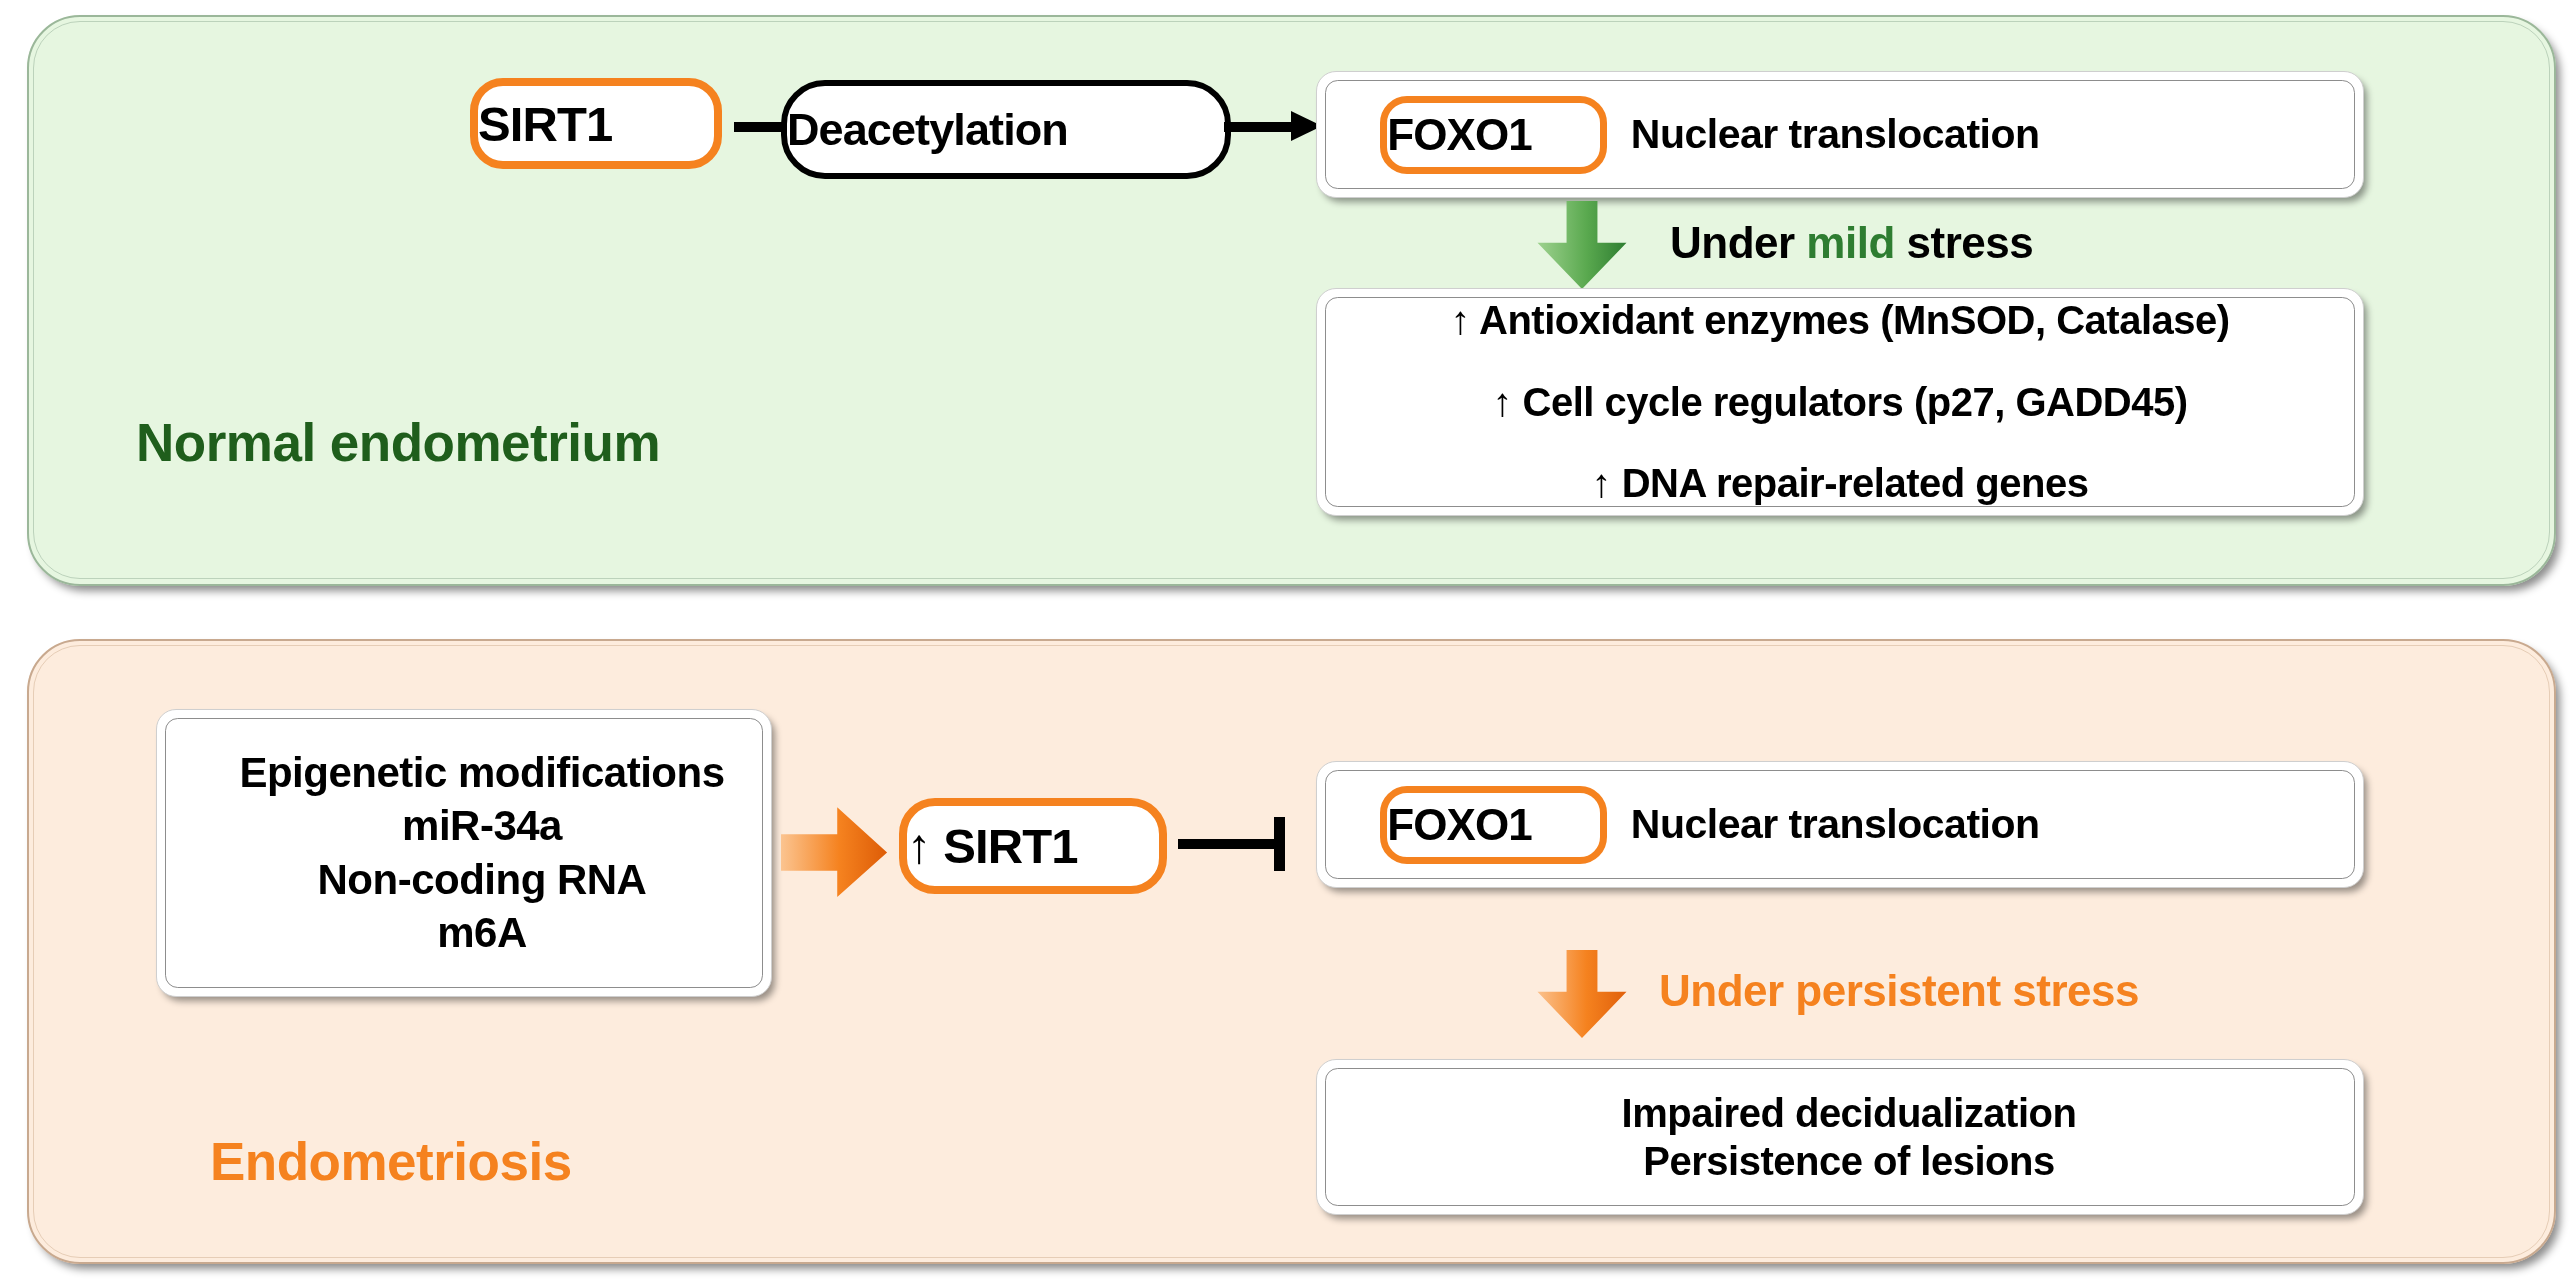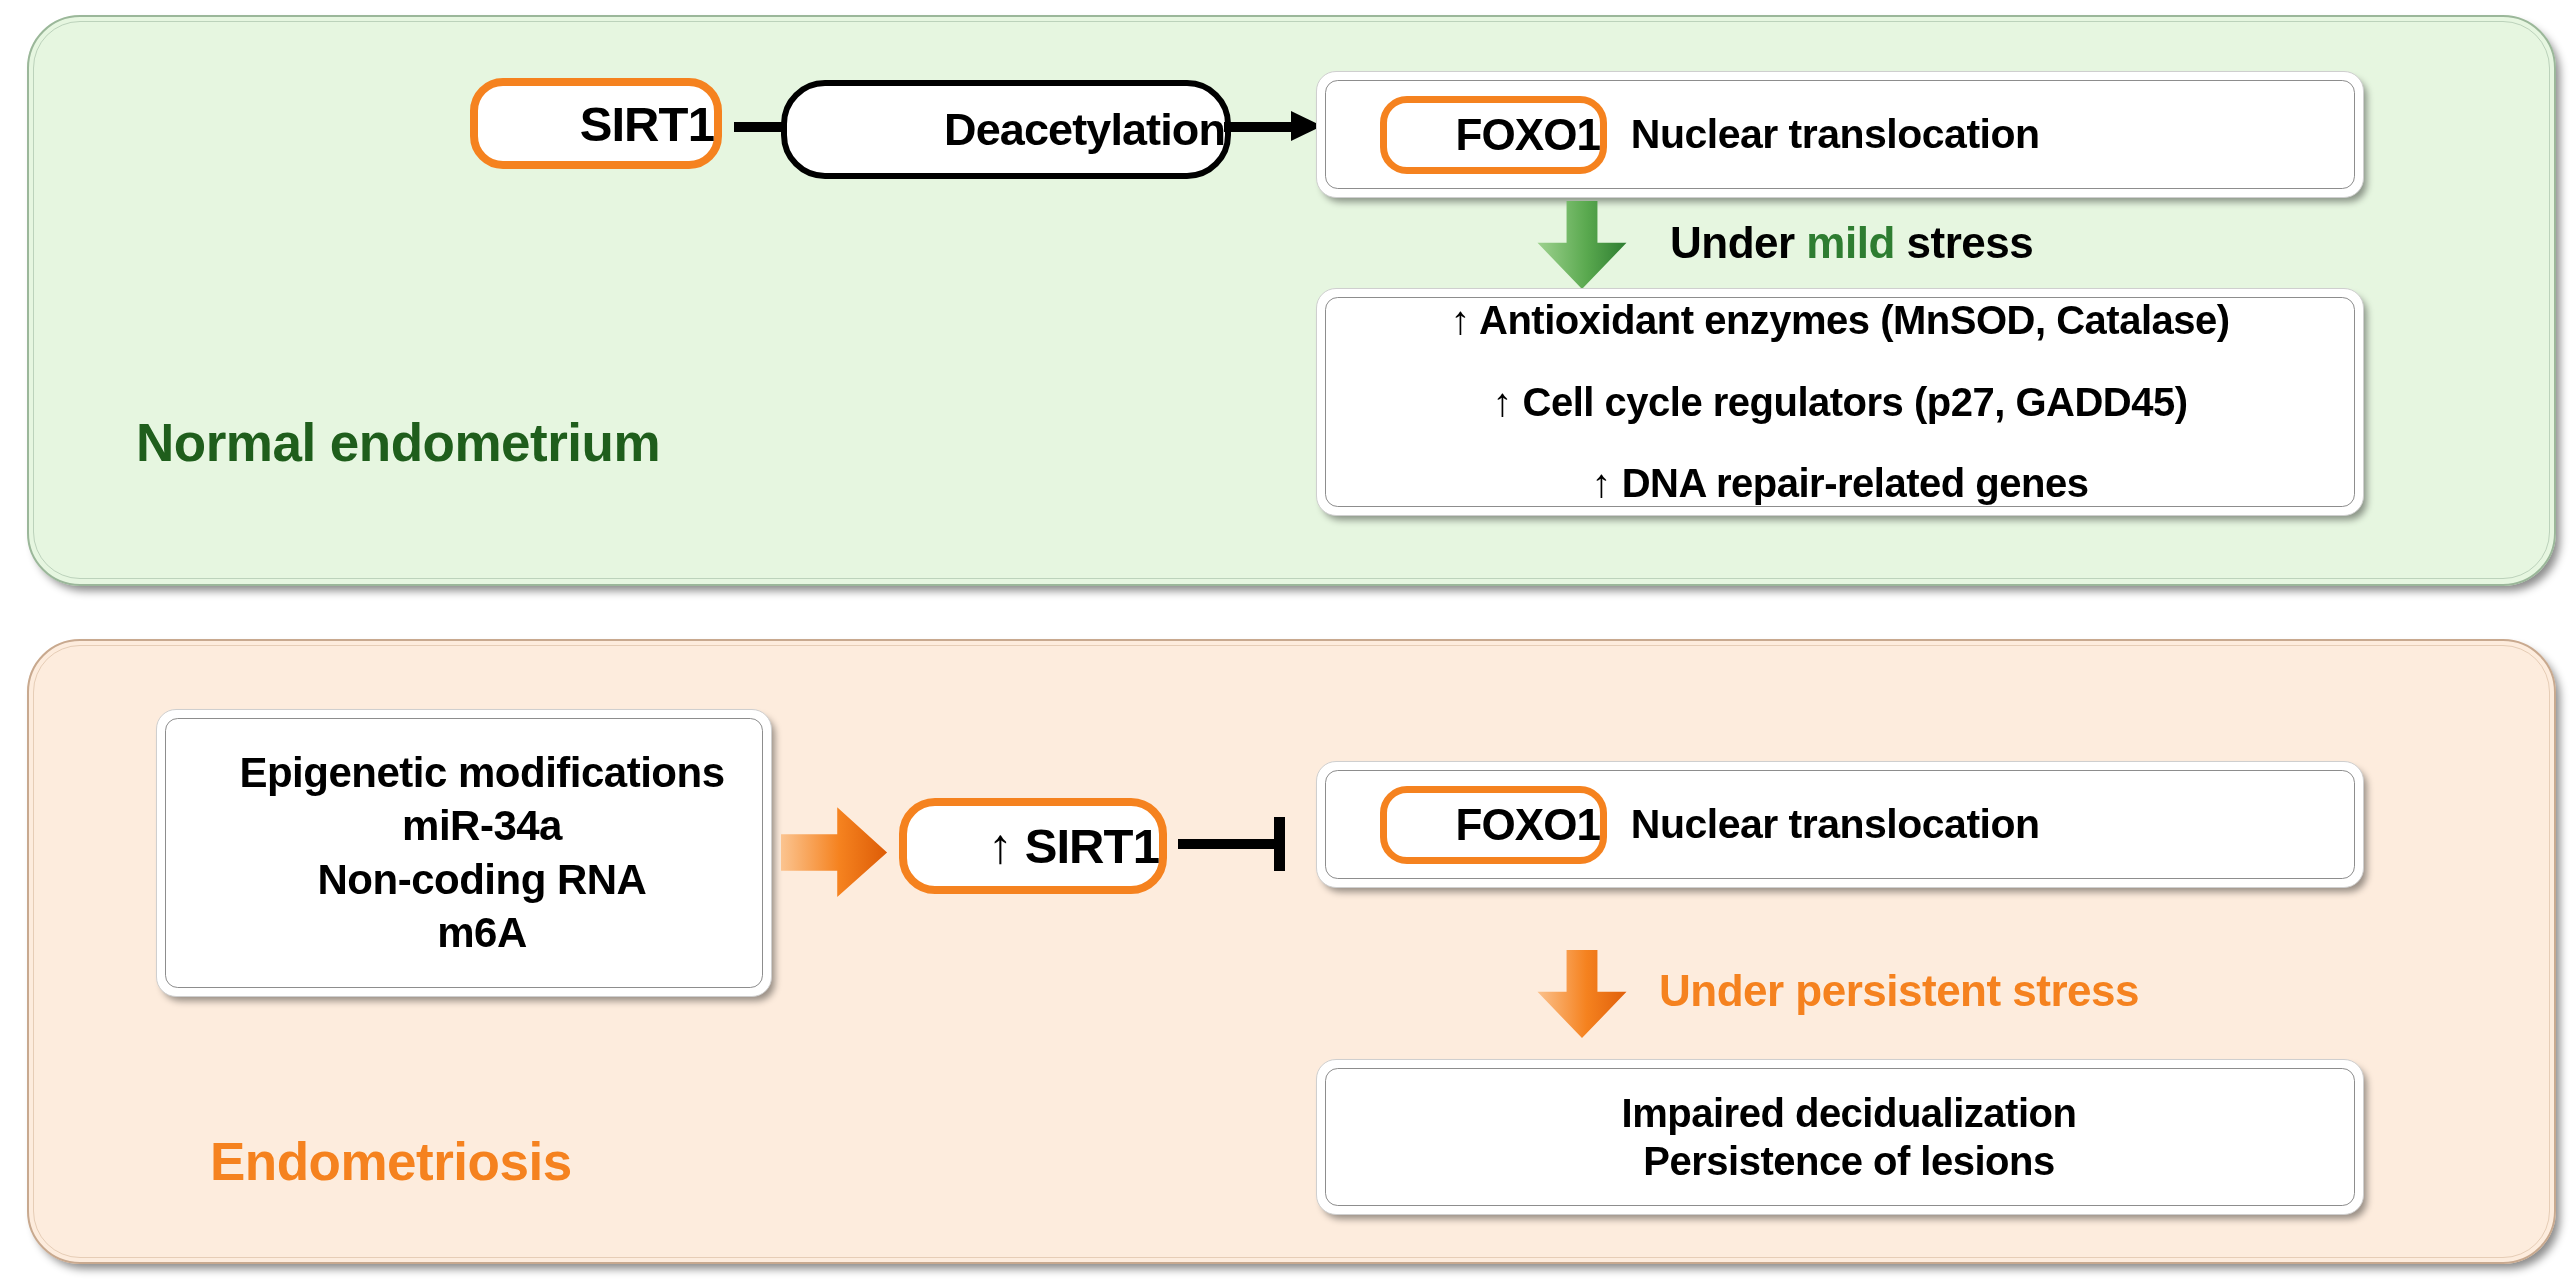--- a/index.html
+++ b/index.html
@@ -71,7 +71,7 @@
     position:absolute;
     background:#ffffff;
     box-sizing:border-box;
-    display:flex;align-items:center;justify-content:flex-end;
+    display:flex;align-items:center;justify-content:flex-start;
     white-space:nowrap;
   }
   .pill.orange{border:8.2px solid #f5821f;}

